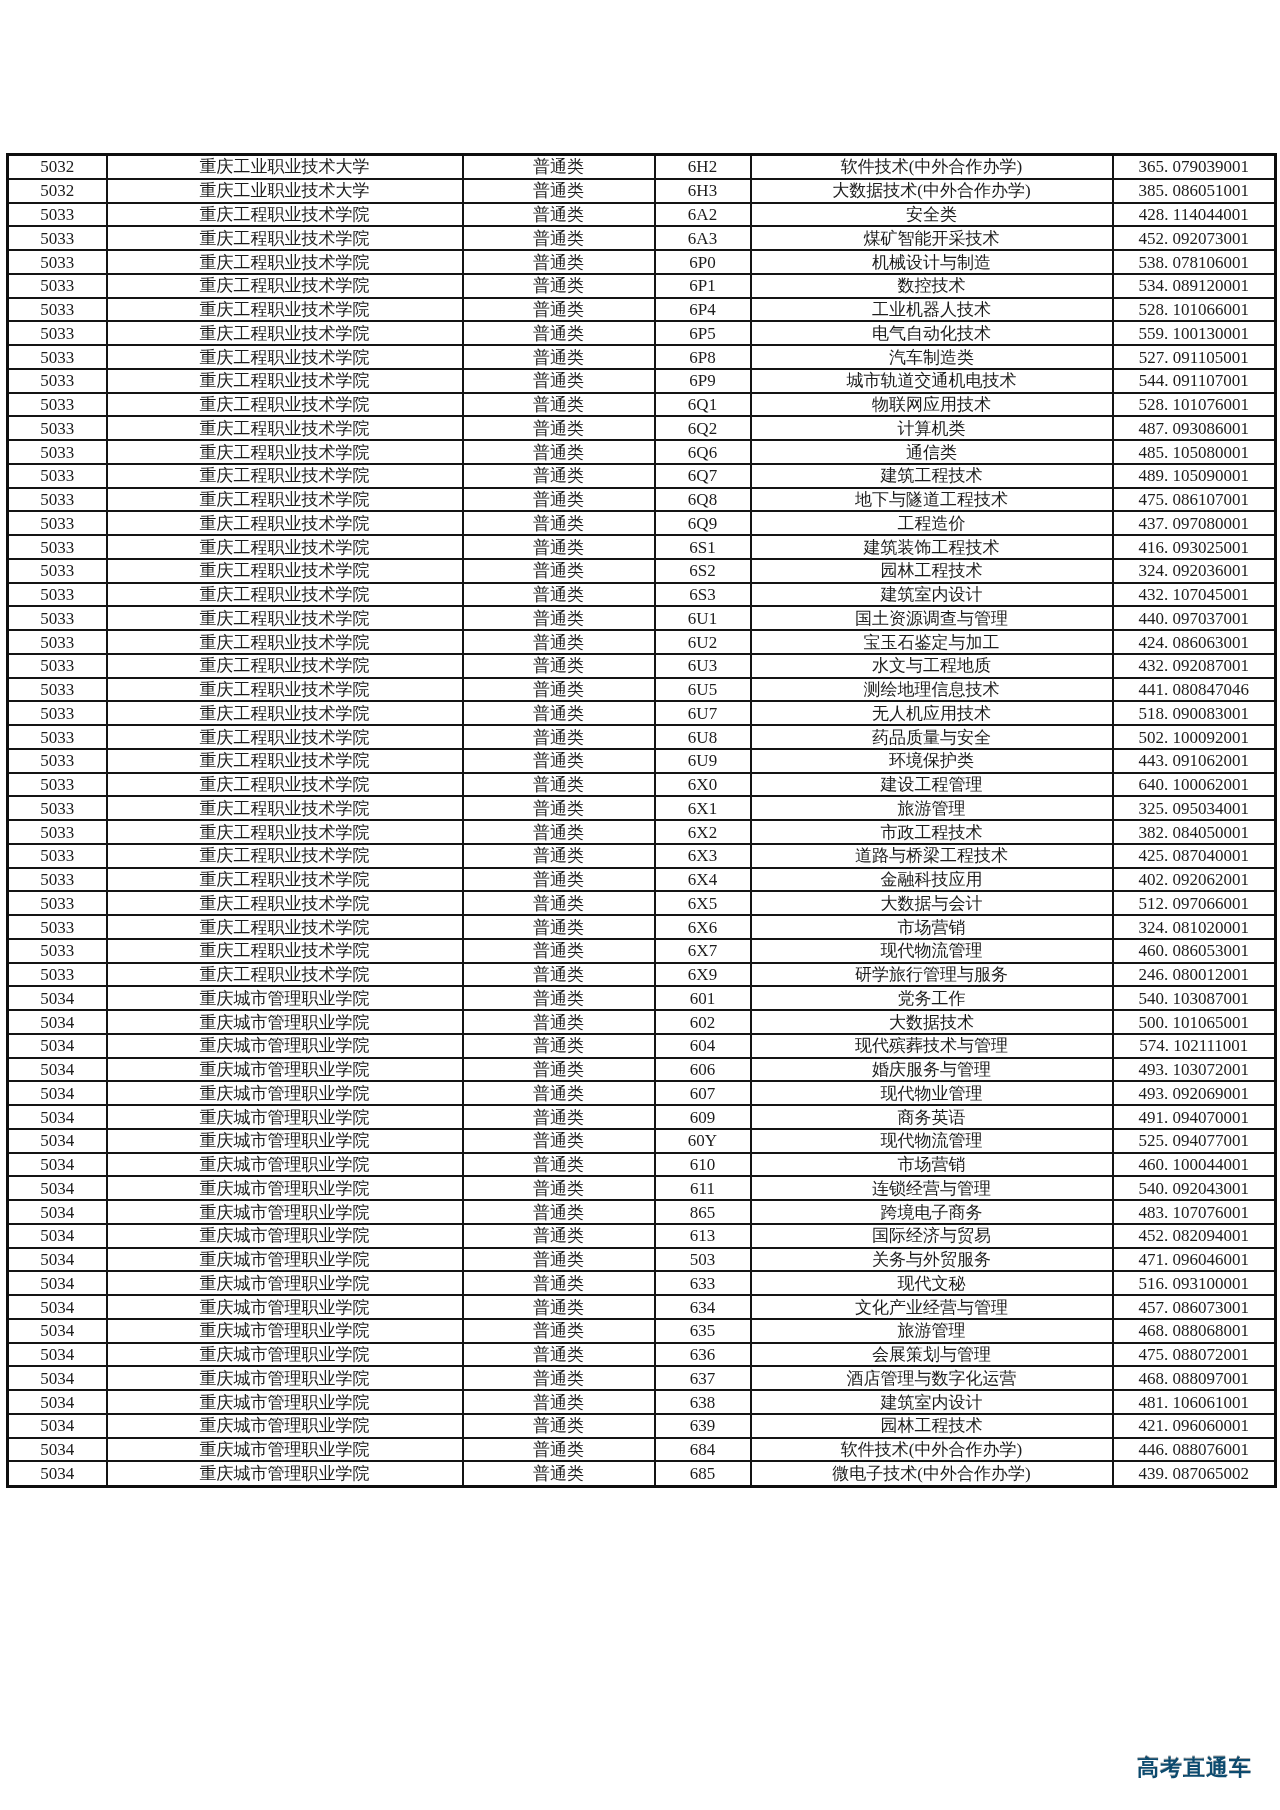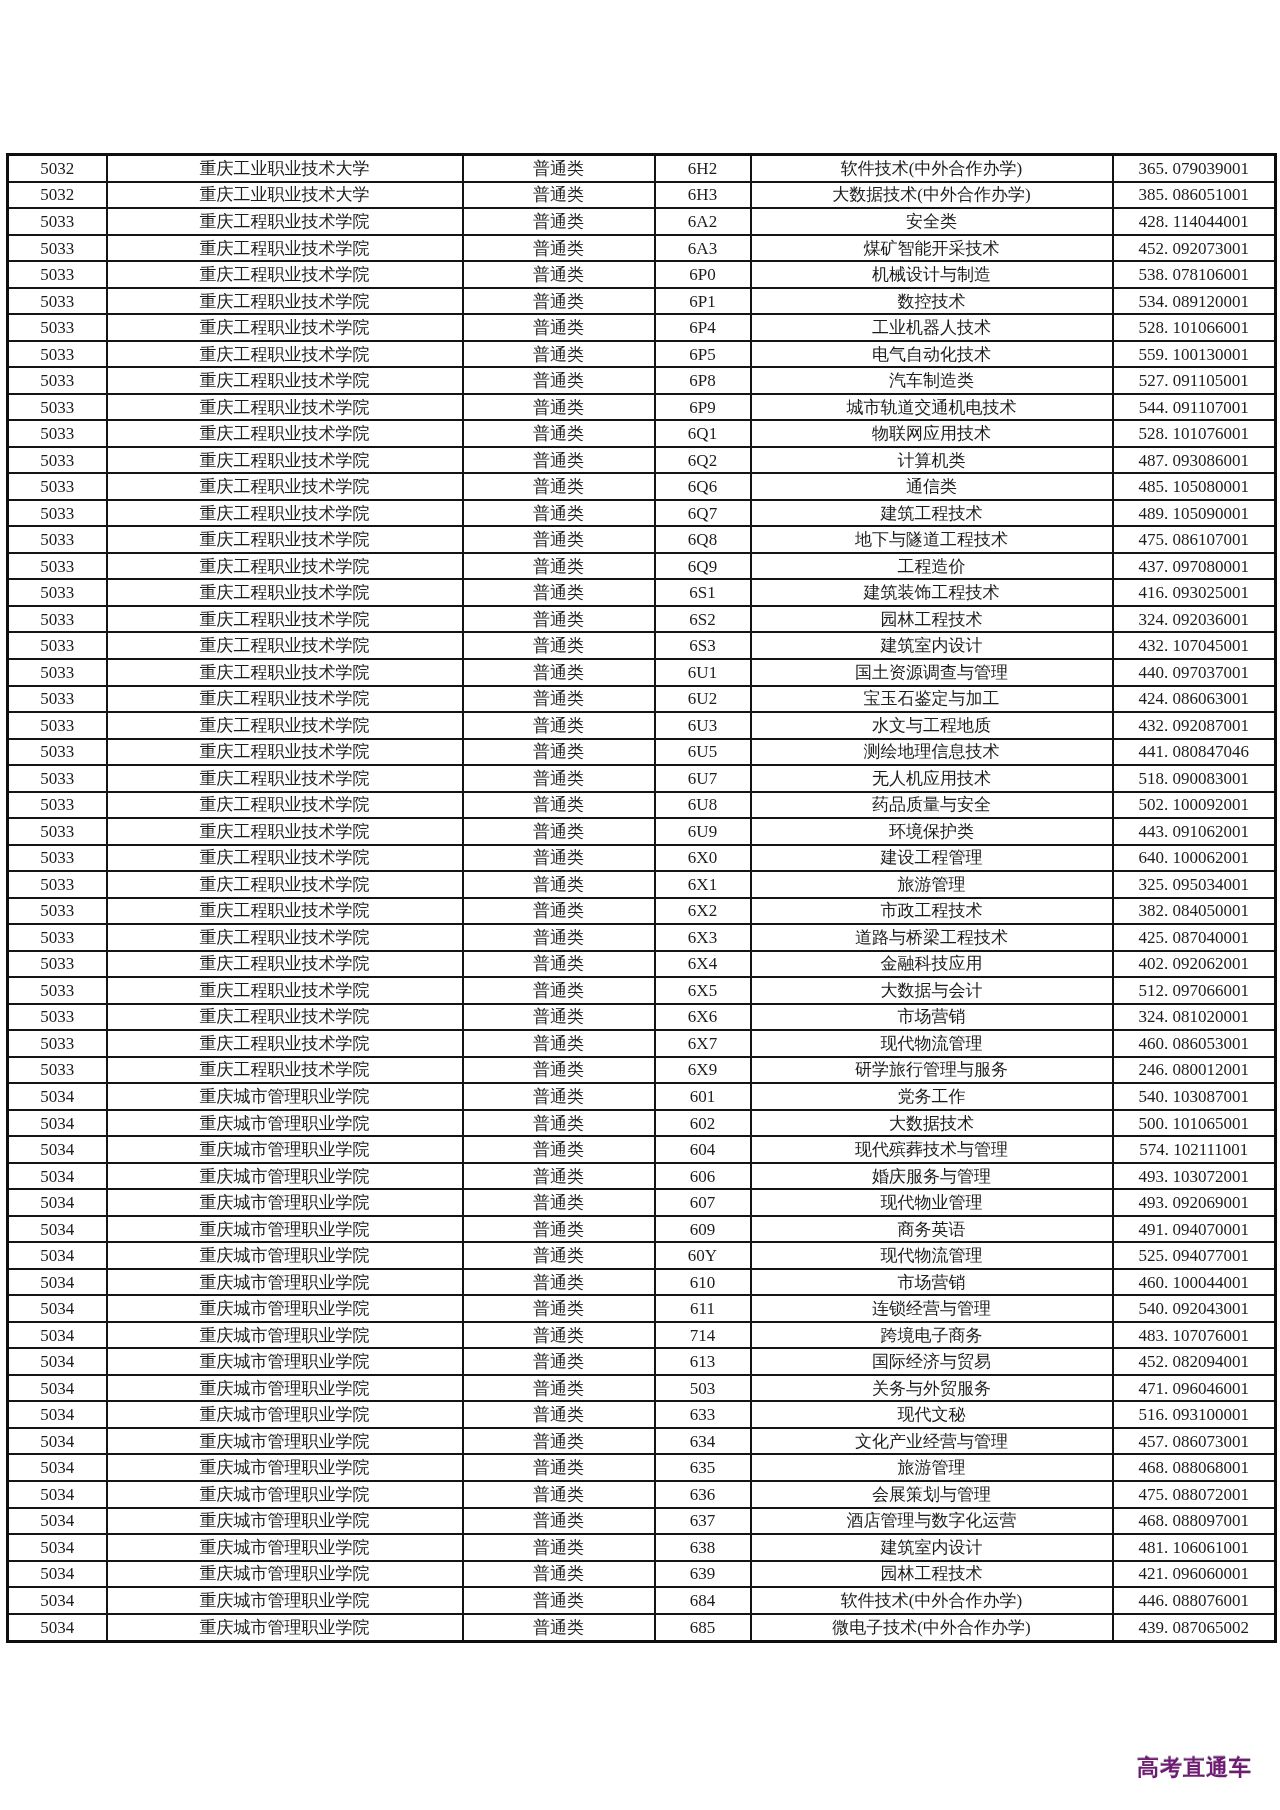--- a/index.html
+++ b/index.html
@@ -22,7 +22,7 @@
     left: 6px;
     top: 153px;
     width: 1268px;
-    height: 1490px;
+    height: 1335px;
     border-collapse: collapse;
     table-layout: fixed;
     border: 3px solid #0e0e0e;

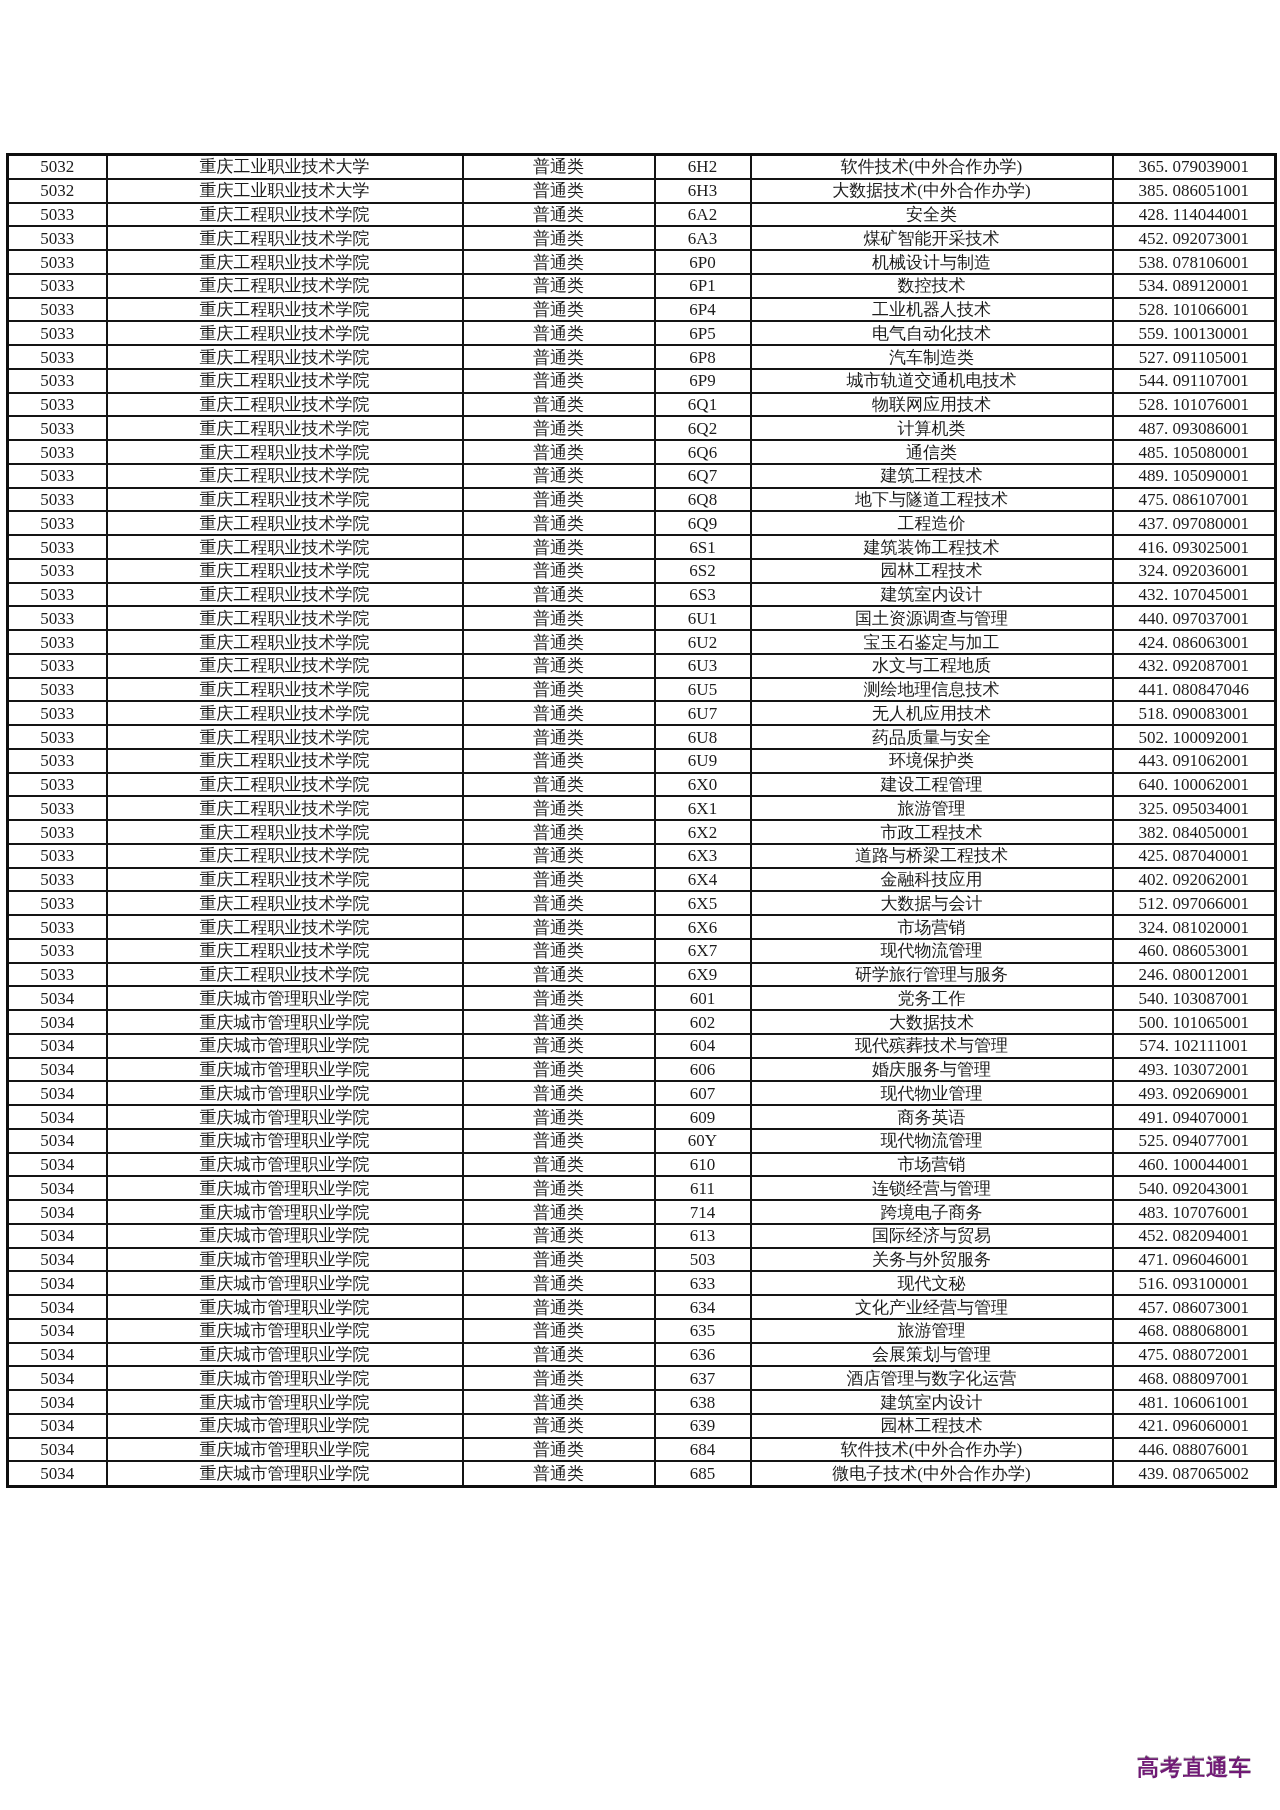--- a/index.html
+++ b/index.html
@@ -428,7 +428,7 @@
           <td>5034</td>
           <td>重庆城市管理职业学院</td>
           <td>普通类</td>
-          <td>714</td>
+          <td>865</td>
           <td>跨境电子商务</td>
           <td>483. 107076001</td>
         </tr>

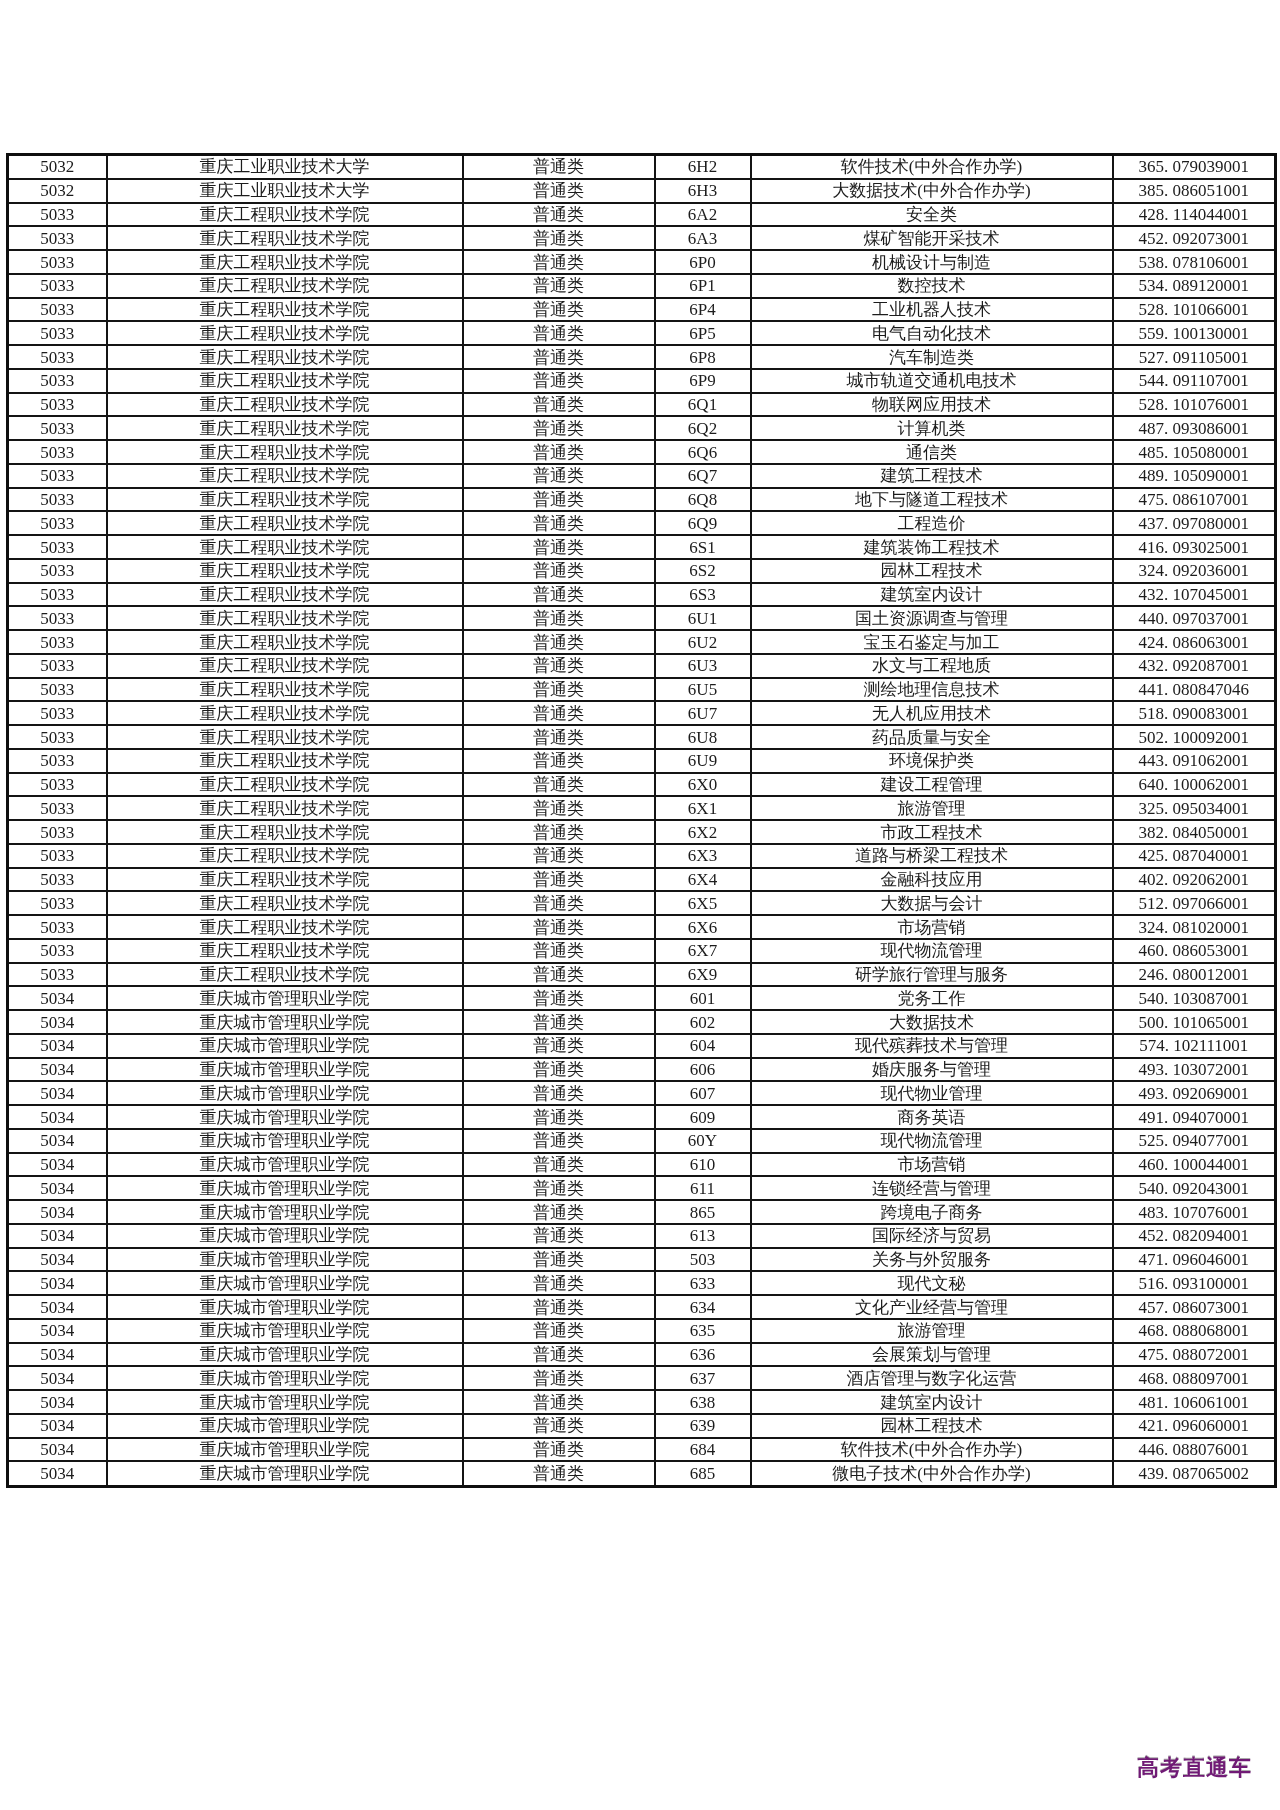--- a/index.html
+++ b/index.html
@@ -52,7 +52,7 @@
     font-family: Liberation Sans, sans-serif;
     font-size: 22px;
     font-weight: bold;
-    color: #701a75;
+    color: #0c4a6e;
     letter-spacing: 1px;
     text-shadow: 0 1px 0 #ffffff, 0 -1px 0 #aaaaaa;
   }

